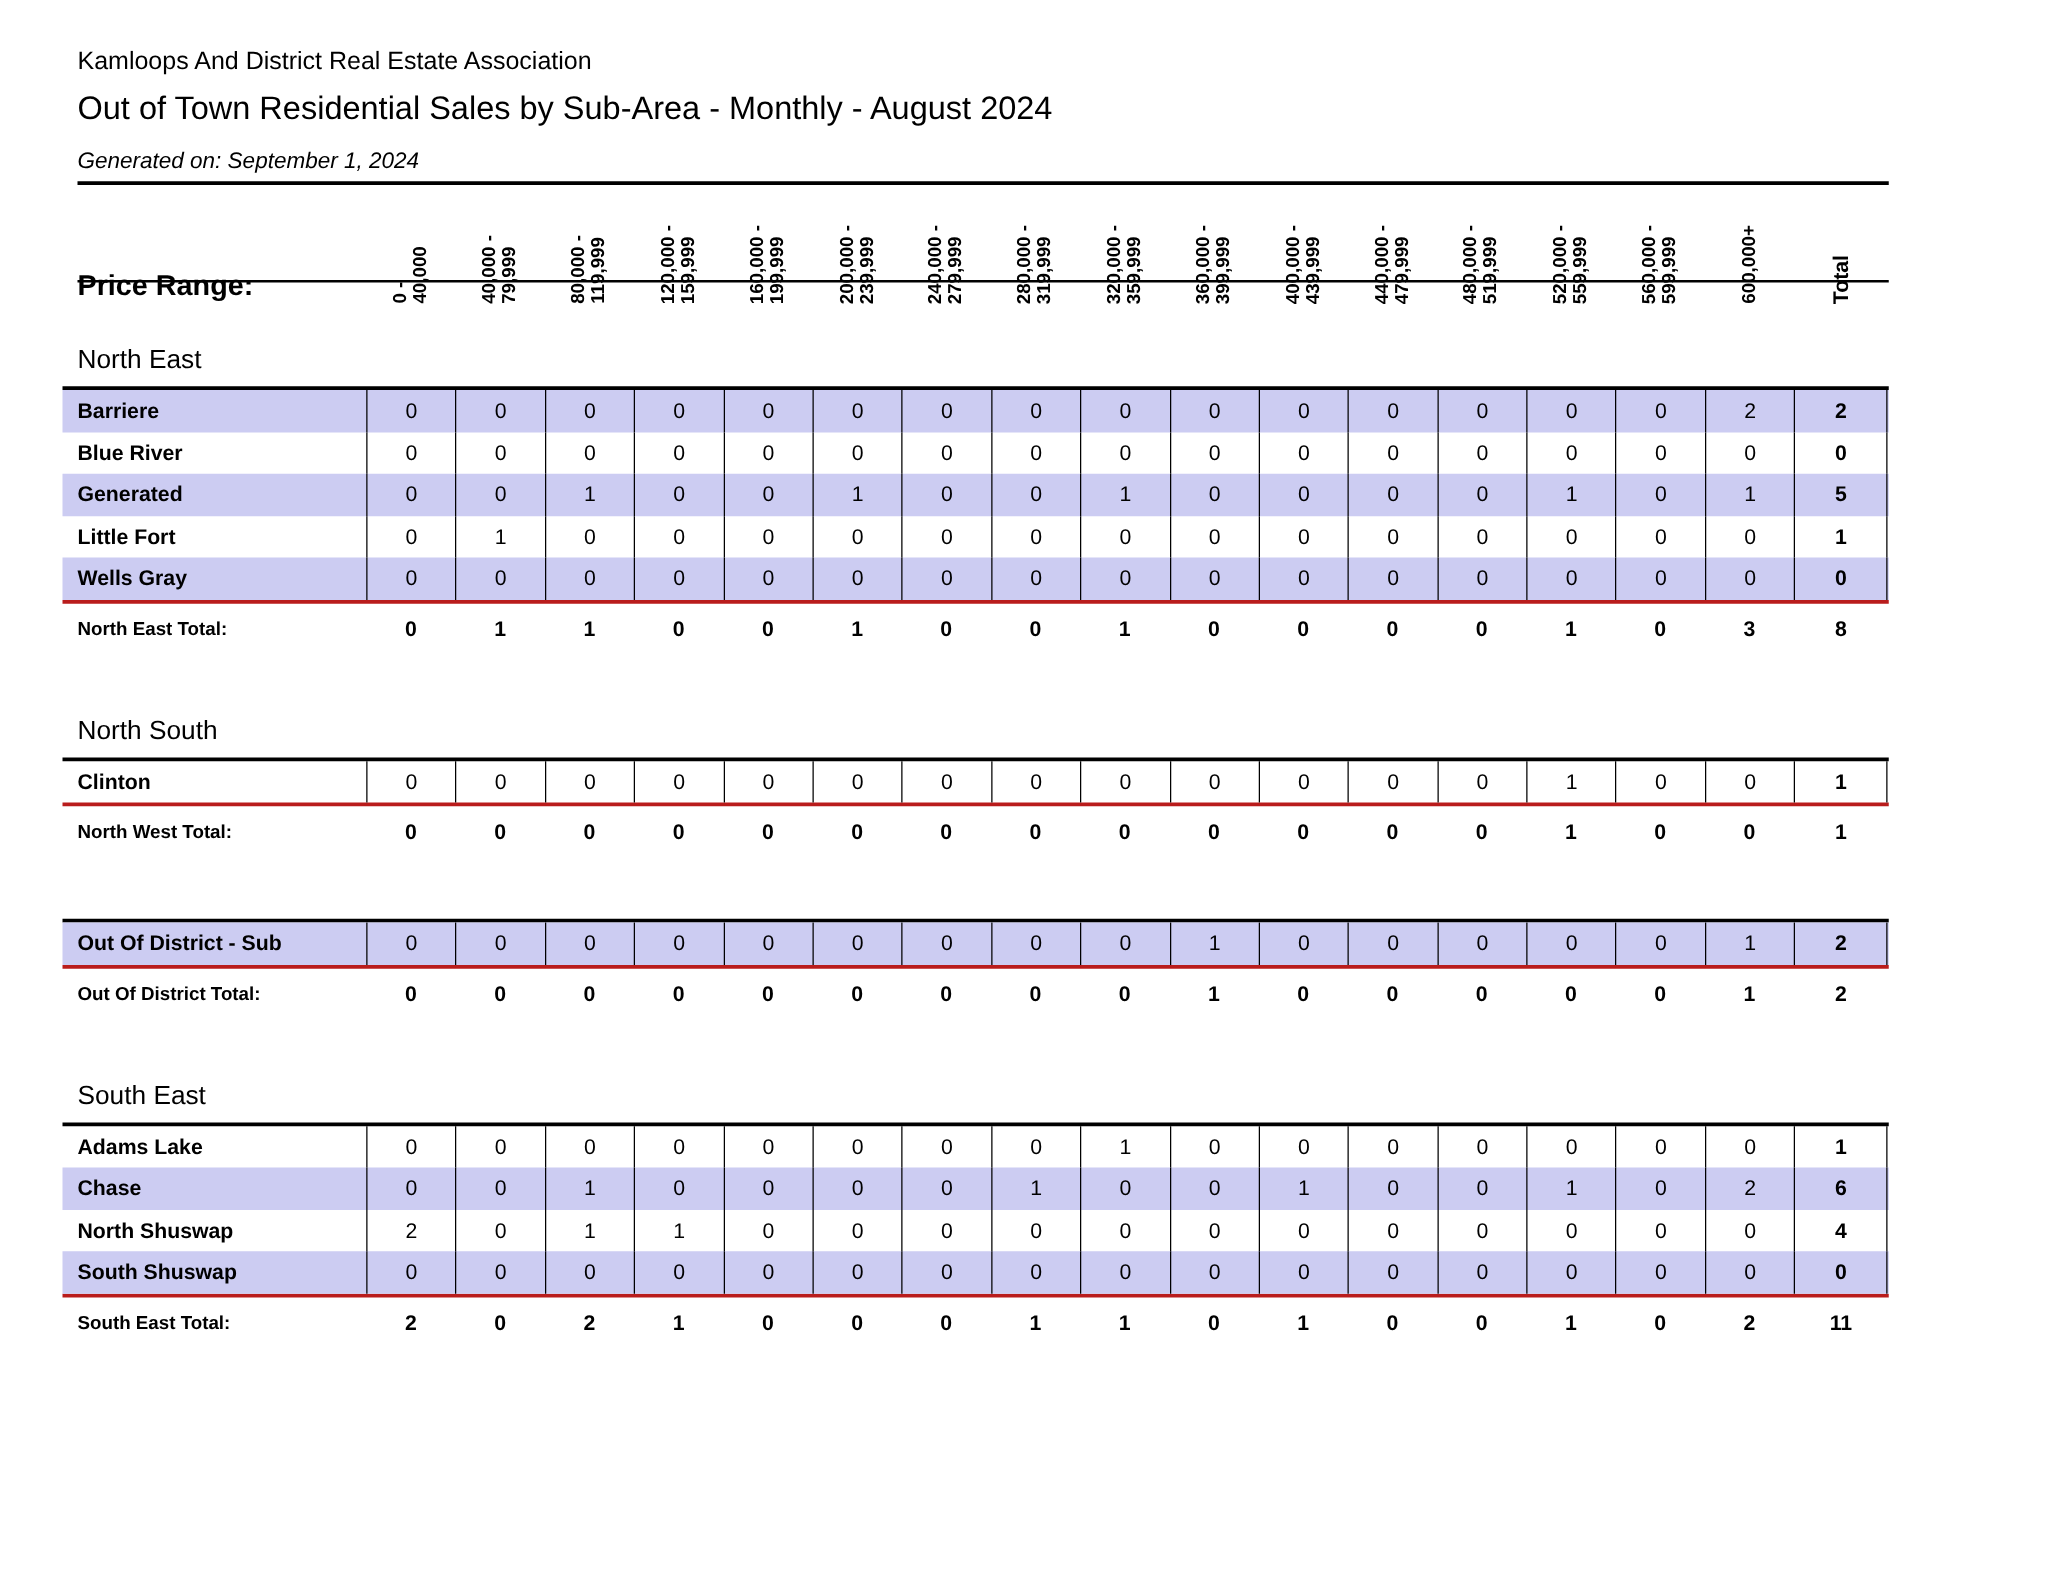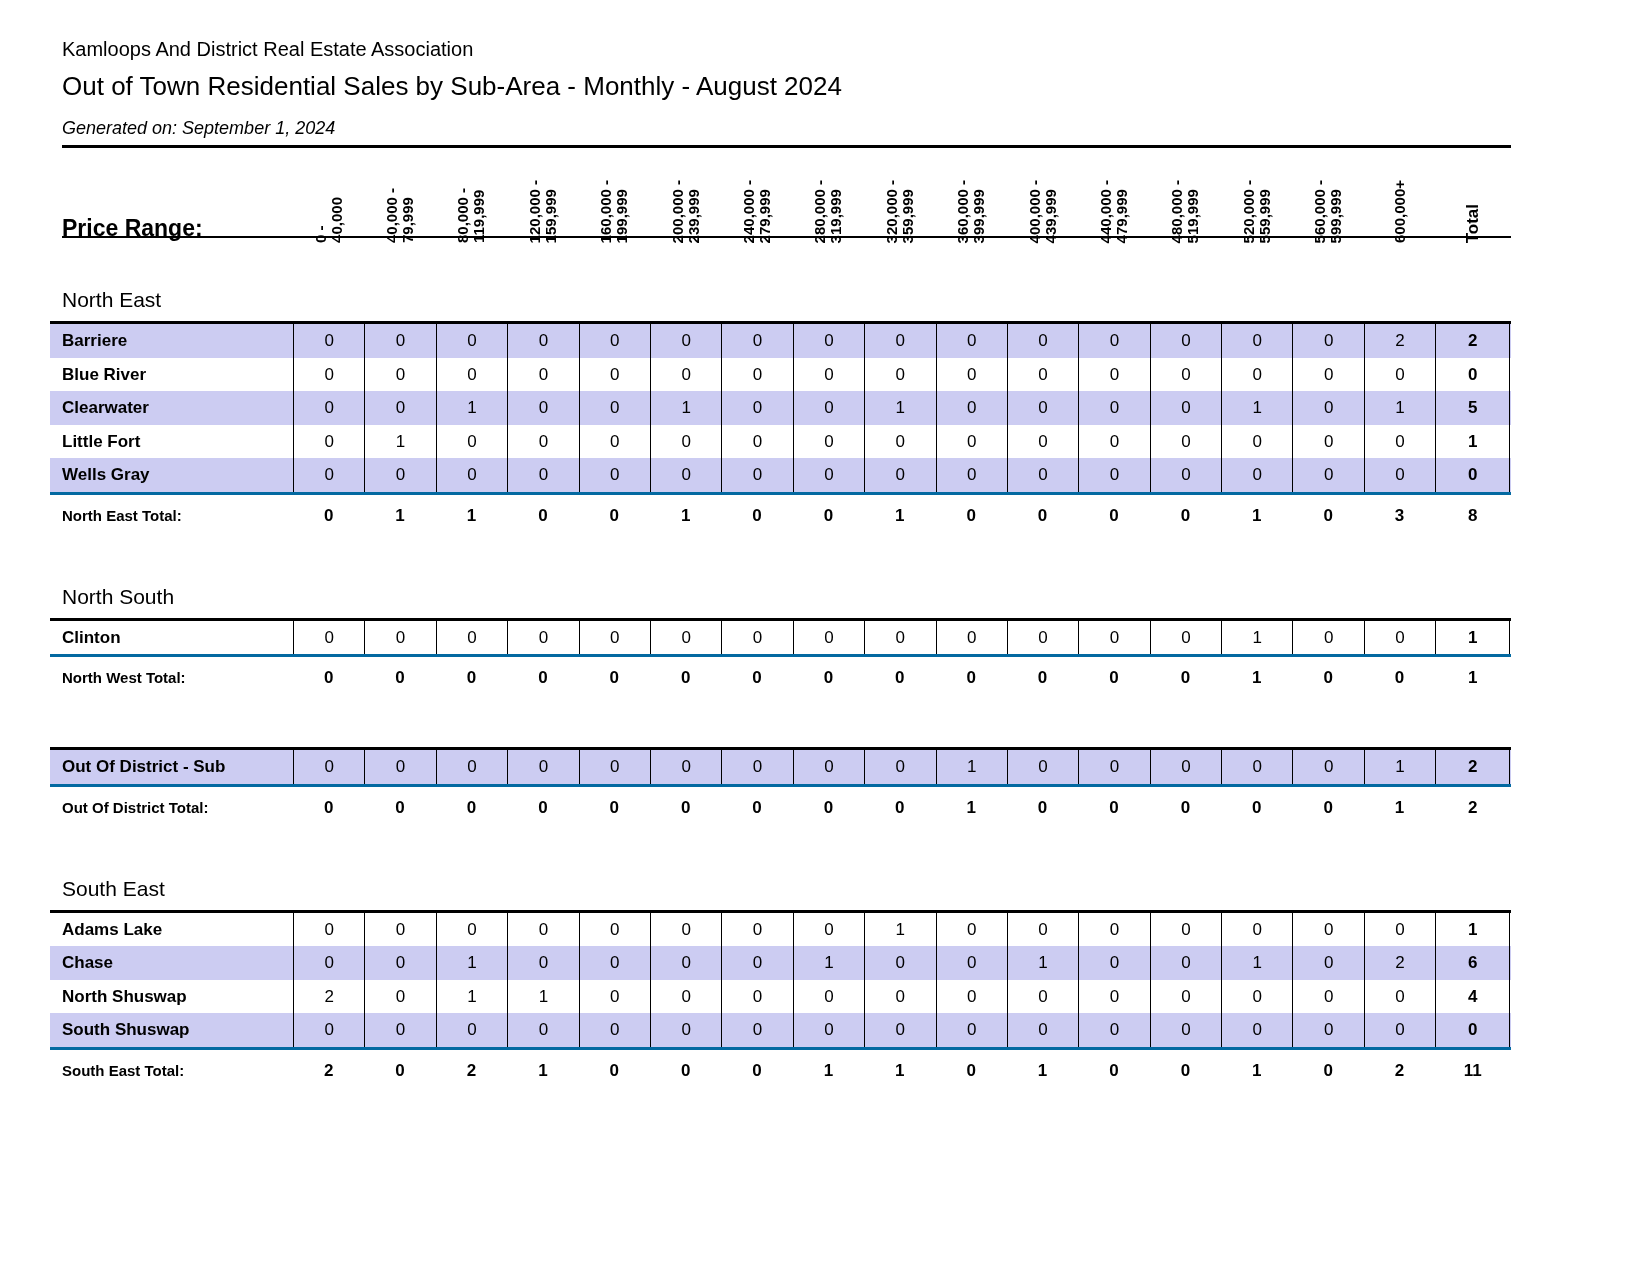--- a/index.html
+++ b/index.html
@@ -16,7 +16,7 @@
 
   .grid { display:grid; grid-template-columns:243px repeat(16, 71.4px) 75px; width:1461px; }
 
-  .colhead-row { height:88px; align-items:end; }
+  .colhead-row { height:76px; align-items:end; }
   .price-label { font-size:23px; font-weight:bold; padding-left:12px; padding-bottom:4px; align-self:end; }
   .colhead-cell { display:flex; justify-content:center; align-items:flex-end; height:98px; padding-bottom:3px; }
   .rot { writing-mode:vertical-rl; transform:rotate(180deg); white-space:pre; font-size:15px; font-weight:bold; line-height:16px; }

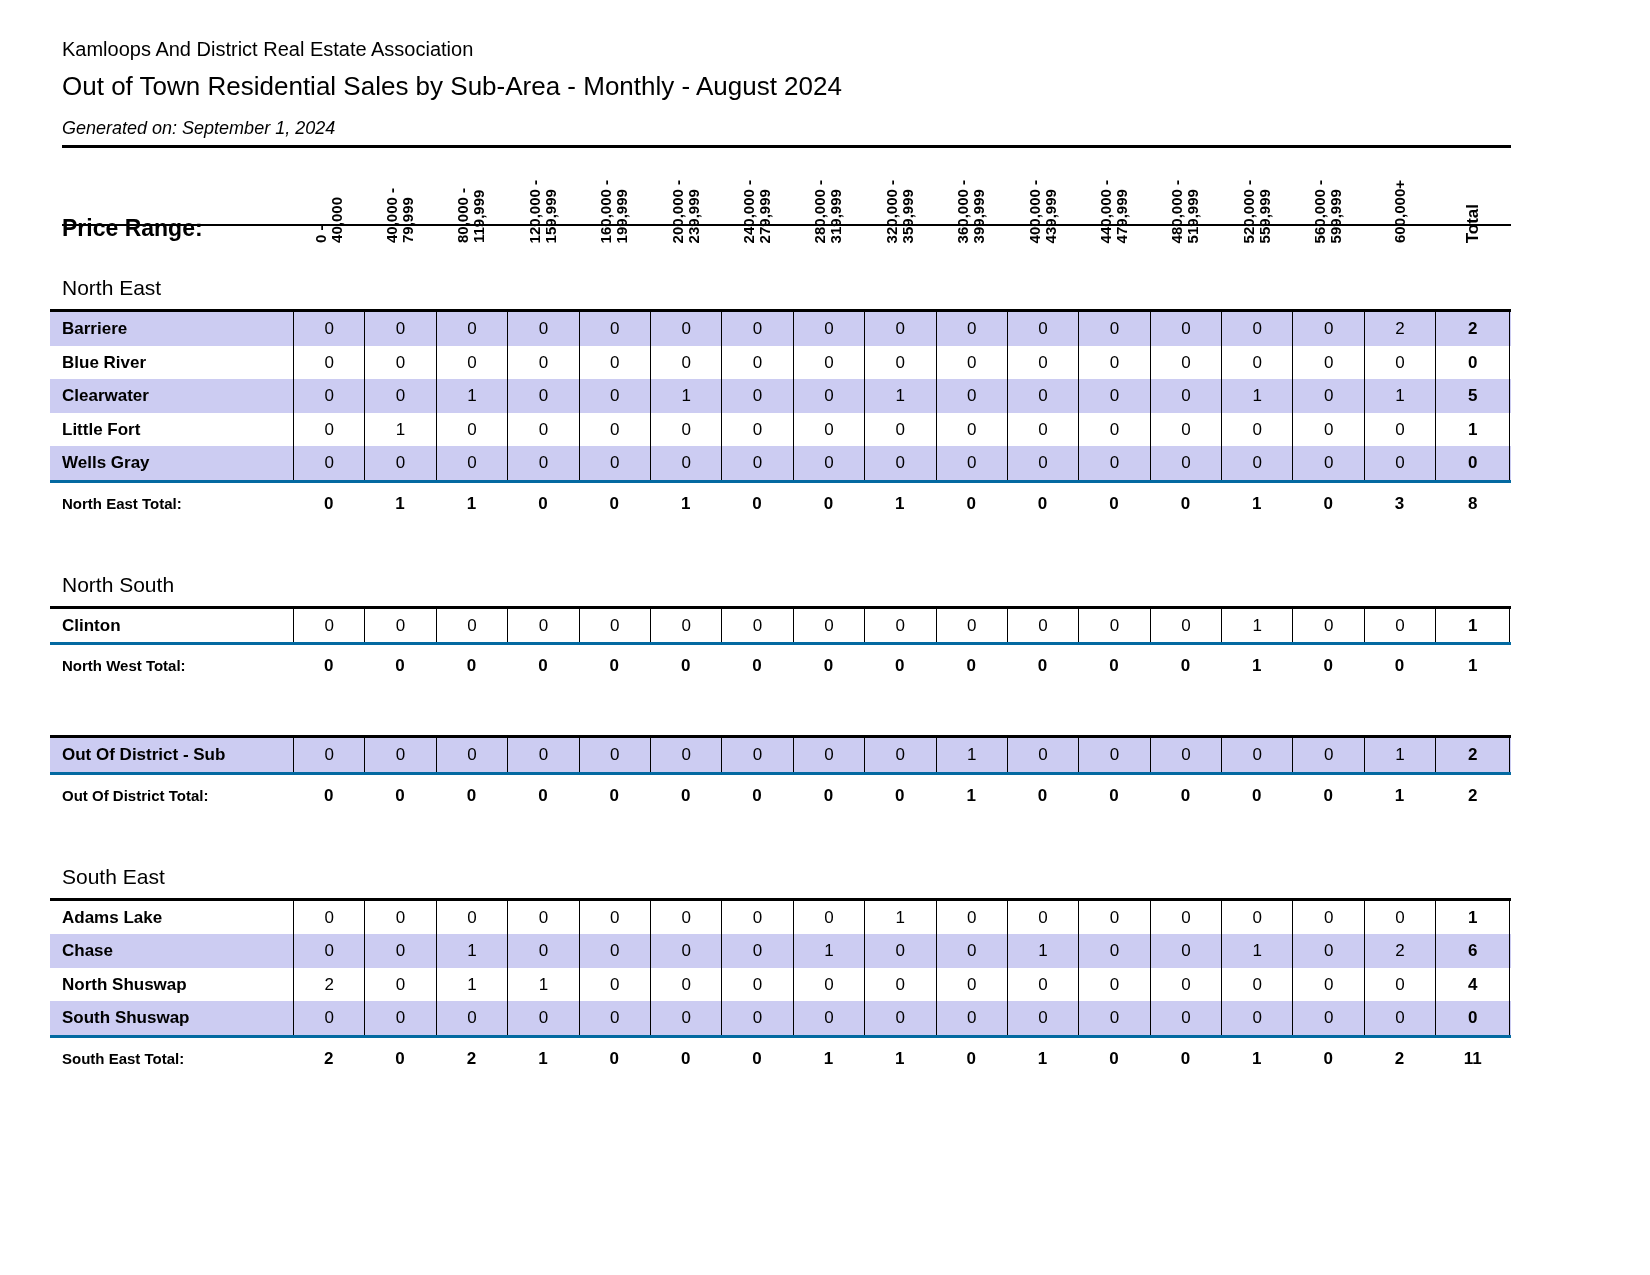--- a/index.html
+++ b/index.html
@@ -24,7 +24,7 @@
 
   .section { margin-top:50px; }
   .section-title { font-size:21px; font-weight:normal; margin-left:12px; margin-bottom:9px; }
-  .datatable { border-top:3px solid #000; border-bottom:3px solid #0369a1; }
+  .datatable { border-top:3px solid #000; border-bottom:3px solid #b91c1c; }
   .row { height:33.5px; }
   .row.shaded { background:#ccccf2; }
   .row-label { font-size:17px; font-weight:bold; padding-left:12px; line-height:33.5px; white-space:nowrap; overflow:hidden; }

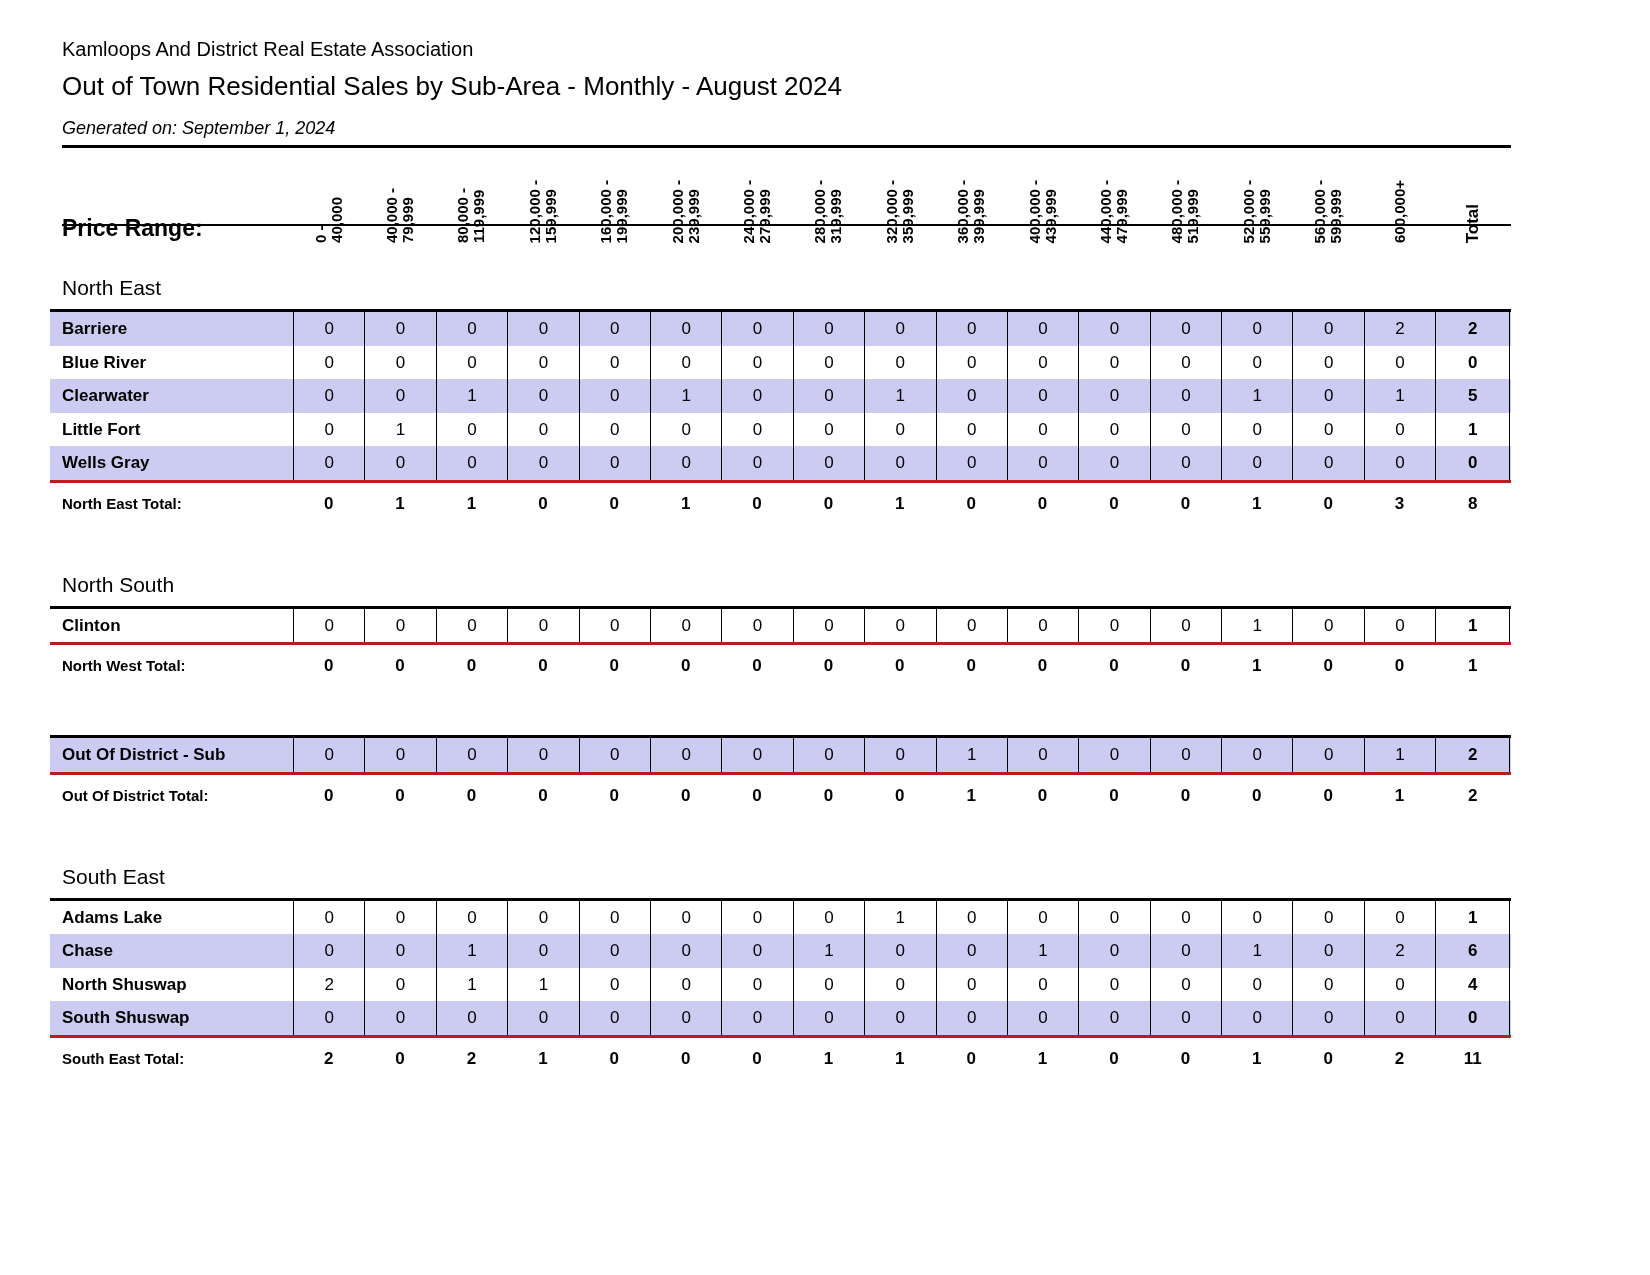--- a/index.html
+++ b/index.html
@@ -162,7 +162,7 @@
               <div class="cell total">0</div>
             </div>
             <div class="grid row shaded">
-              <div class="row-label">Clearwater</div>
+              <div class="row-label">Generated</div>
               <div class="cell">0</div>
               <div class="cell">0</div>
               <div class="cell">1</div>

